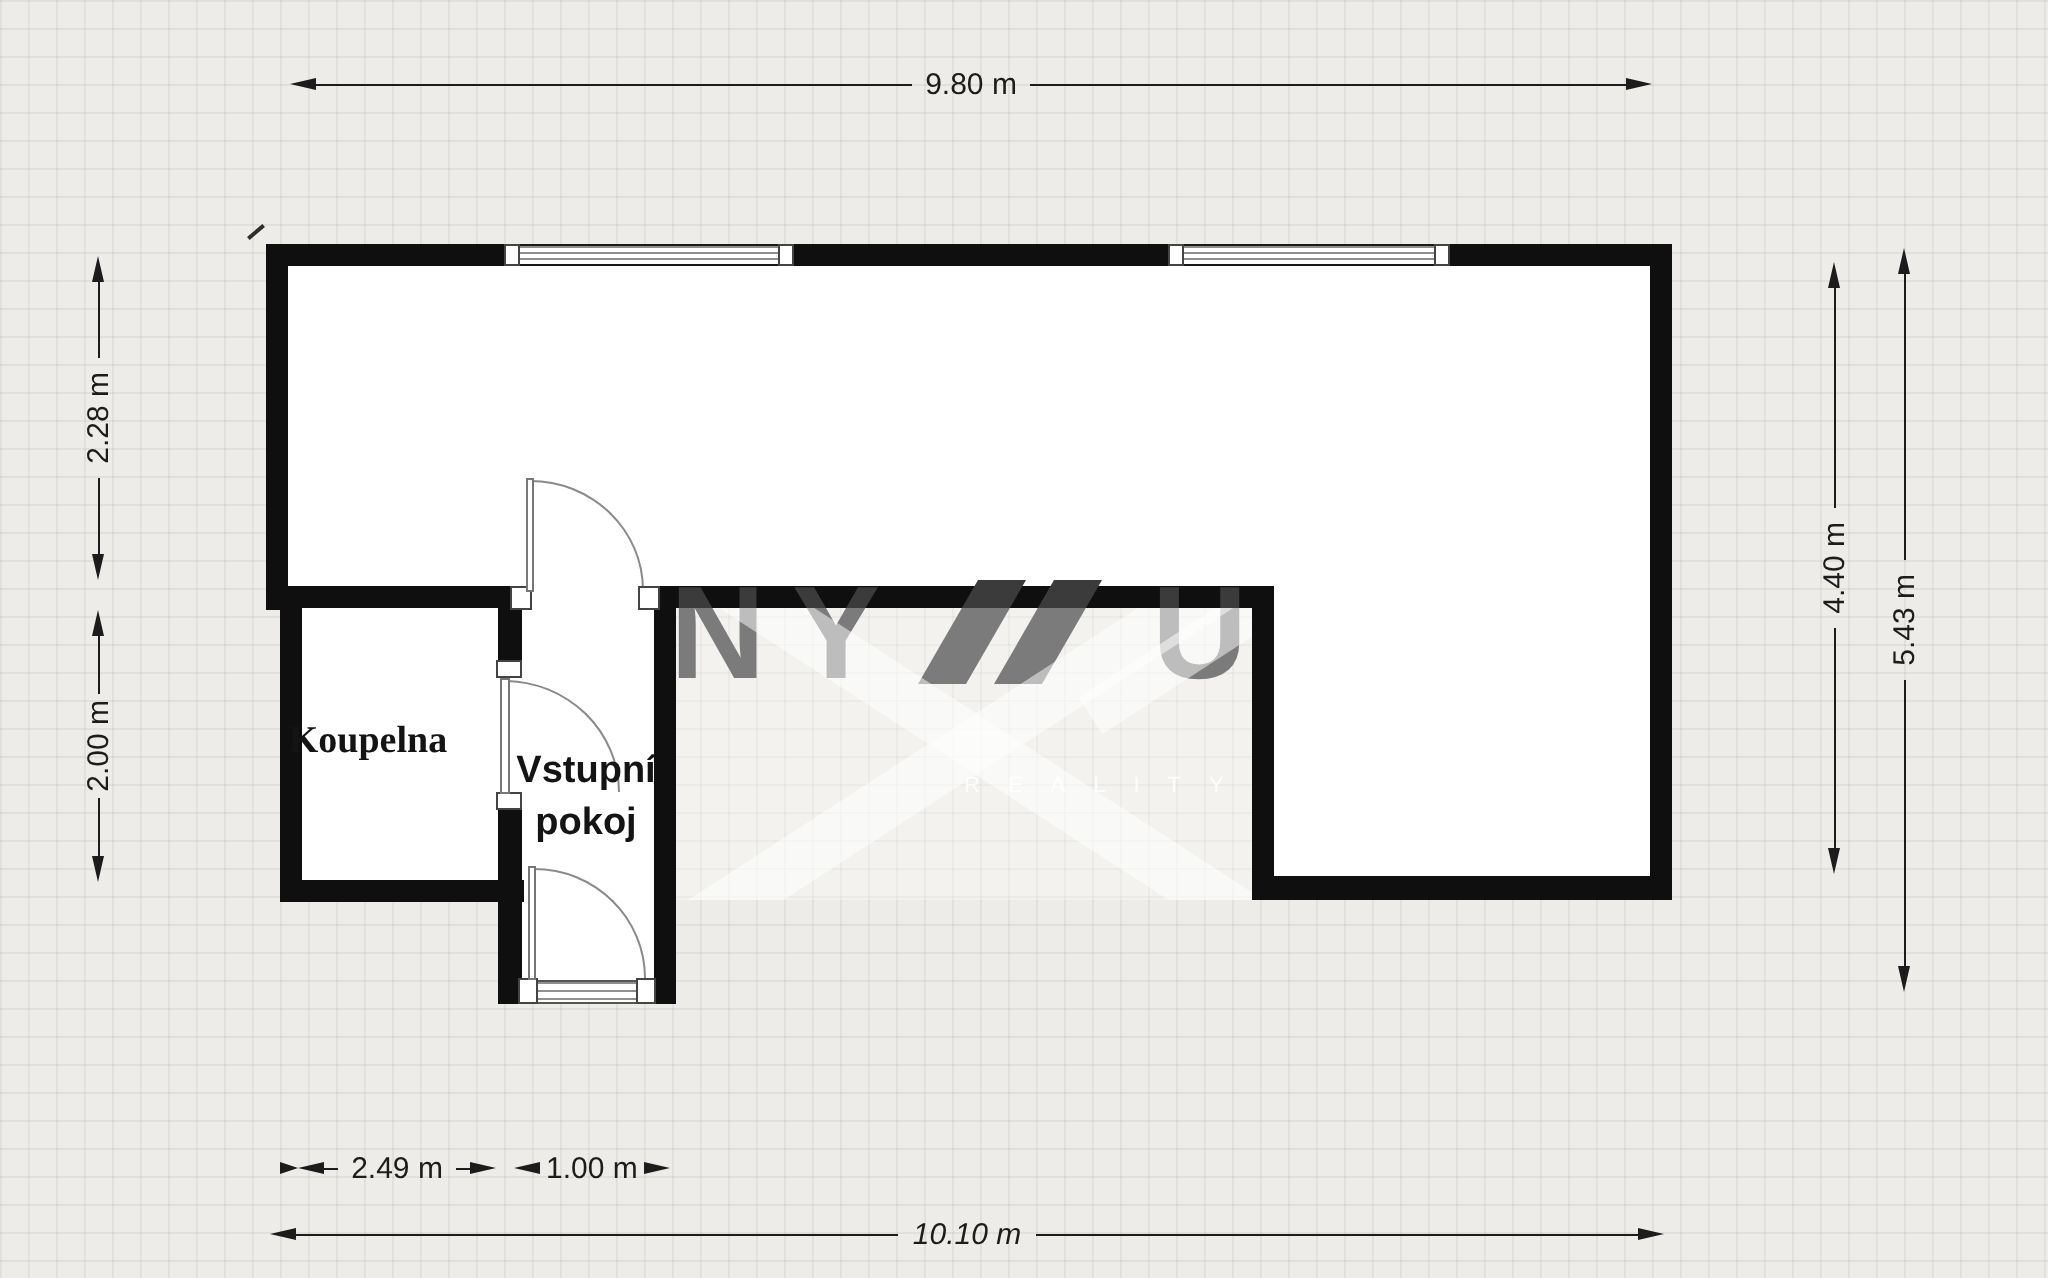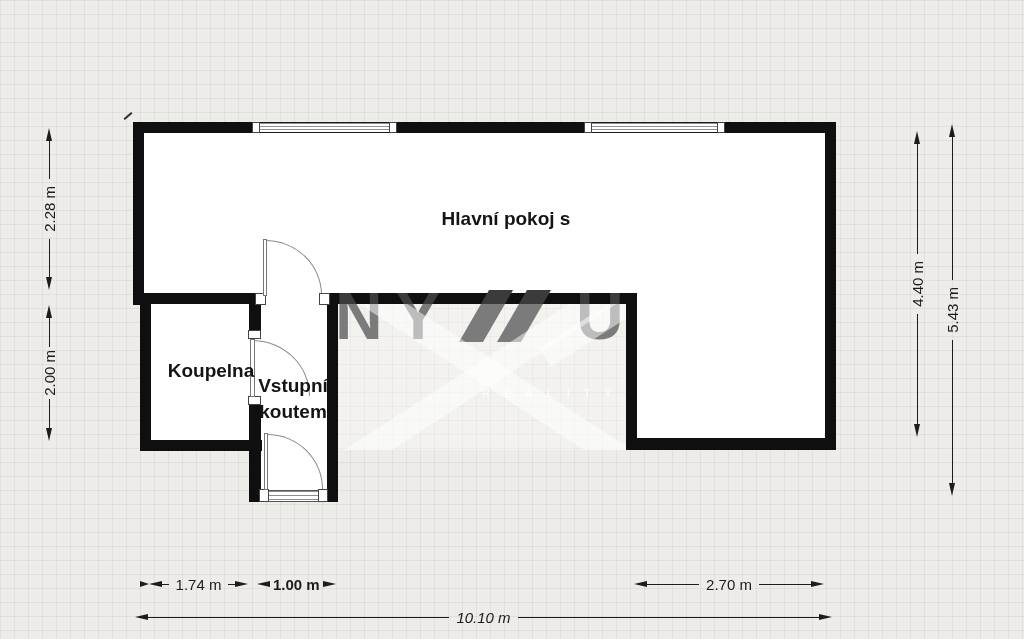--- a/index.html
+++ b/index.html
@@ -145,6 +145,13 @@
     <div>koutem</div>
   </div>
 
+  <div class="dim h" style="left:145px;top:35px;width:681px;">
+    <span class="ah left"></span>
+    <span class="shaft"></span>
+    <span class="dim-label">9.80 m</span>
+    <span class="shaft"></span>
+    <span class="ah right"></span>
+  </div>
 
   <div class="dim h" style="left:135px;top:610px;width:697px;font-style:italic;">
     <span class="ah left"></span>

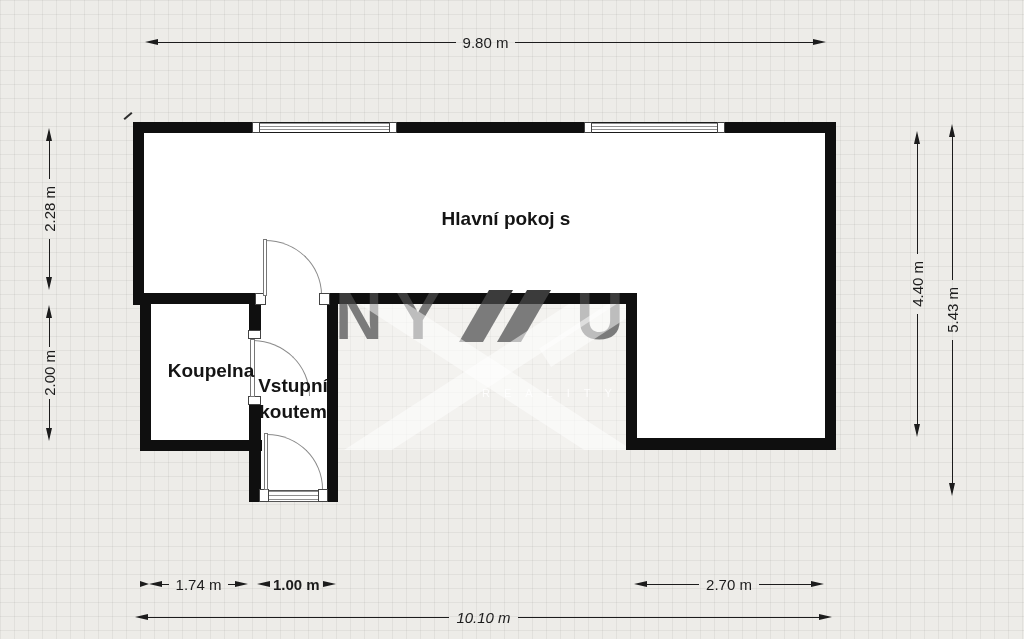--- a/index.html
+++ b/index.html
@@ -137,7 +137,6 @@
   <span class="wm-sub" style="left:482px;top:387px;">REALITY</span>
 
   <div class="room-label" style="left:506px;top:219px;">
-    <div>Hlavní pokoj s</div>
   </div>
   <div class="room-label" style="left:211px;top:371px;">Koupelna</div>
   <div class="room-label" style="left:293px;top:399px;">

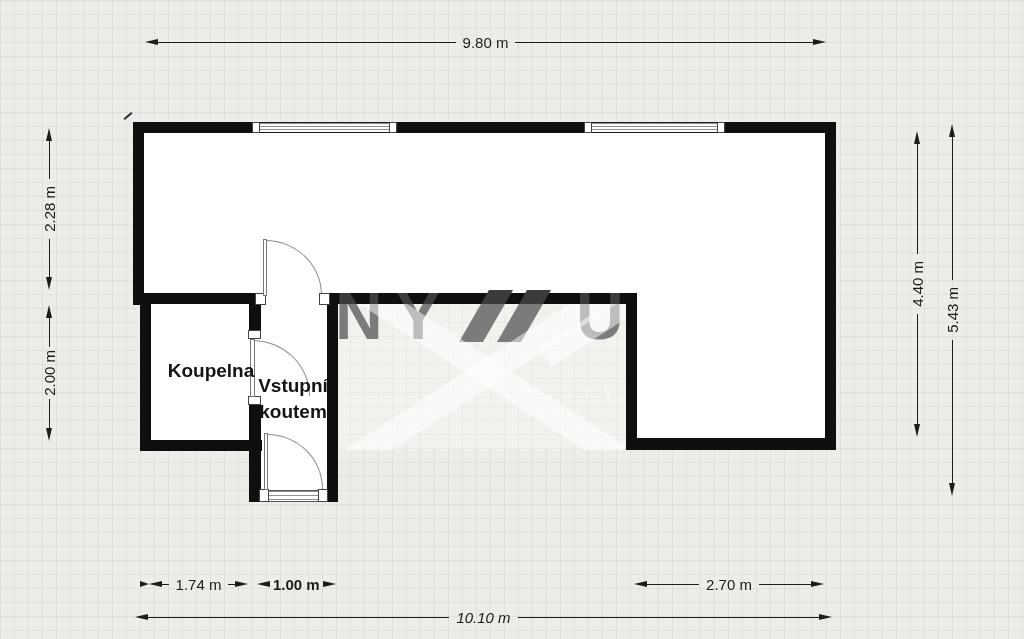--- a/index.html
+++ b/index.html
@@ -138,7 +138,7 @@
 
   <div class="room-label" style="left:506px;top:219px;">
   </div>
-  <div class="room-label" style="left:211px;top:371px;">Koupelna</div>
+  <div class="room-label" style="left:184px;top:371px;font-family:Liberation Serif, serif;">Koupelna</div>
   <div class="room-label" style="left:293px;top:399px;">
     <div>Vstupní</div>
     <div>koutem</div>

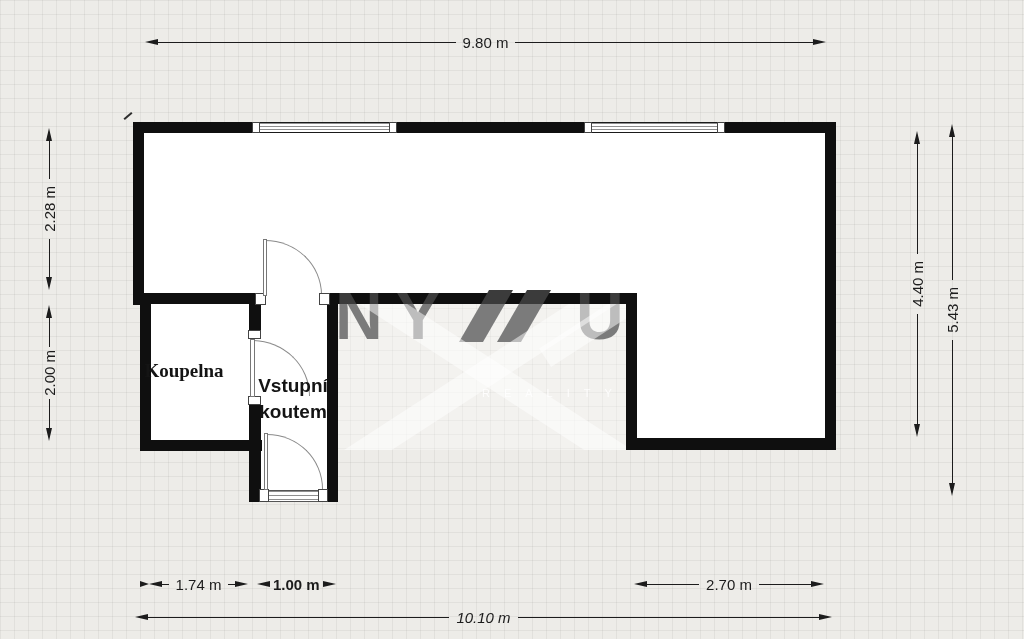--- a/index.html
+++ b/index.html
@@ -141,7 +141,7 @@
   <div class="room-label" style="left:184px;top:371px;font-family:Liberation Serif, serif;">Koupelna</div>
   <div class="room-label" style="left:293px;top:399px;">
     <div>Vstupní</div>
-    <div>koutem</div>
+    <div>pokoj</div>
   </div>
 
   <div class="dim h" style="left:145px;top:35px;width:681px;">

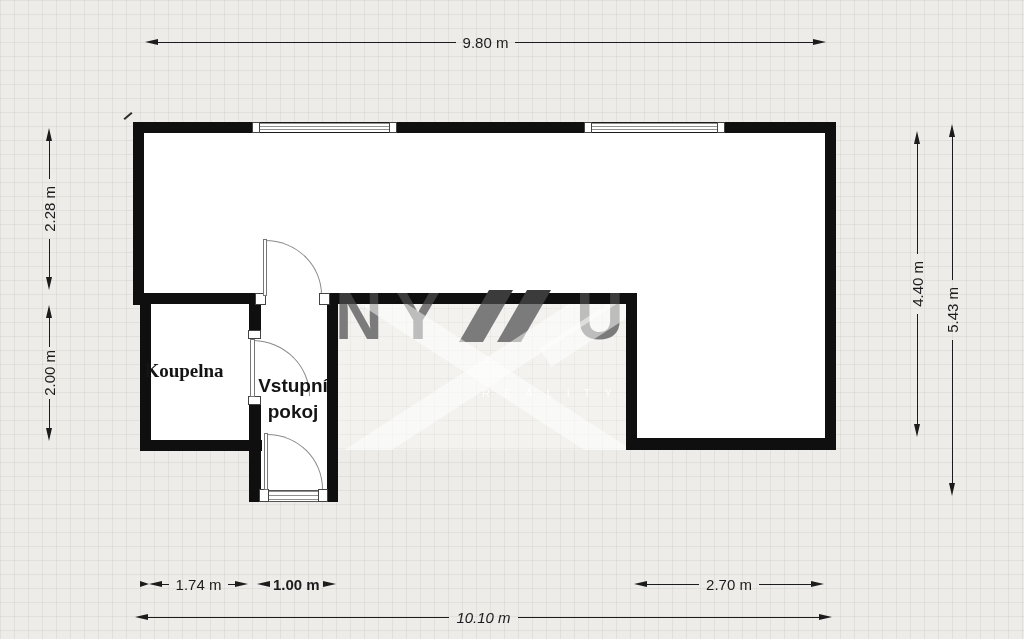--- a/index.html
+++ b/index.html
@@ -164,7 +164,7 @@
     <span class="ah small-r"></span>
     <span class="ah left"></span>
     <span class="shaft"></span>
-    <span class="dim-label">1.74 m</span>
+    <span class="dim-label">2.49 m</span>
     <span class="shaft"></span>
     <span class="ah right"></span>
   </div>

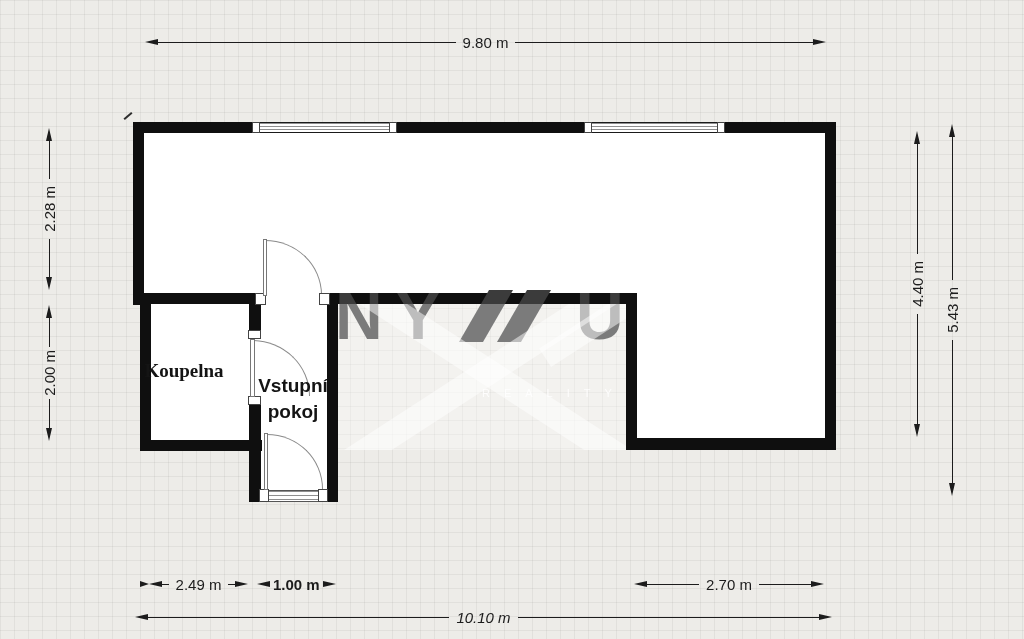--- a/index.html
+++ b/index.html
@@ -169,7 +169,7 @@
     <span class="ah right"></span>
   </div>
 
-  <div class="dim h" style="left:257px;top:577px;width:71px;font-weight:bold;">
+  <div class="dim h" style="left:257px;top:577px;width:71px;">
     <span class="ah left"></span>
     <span class="shaft"></span>
     <span class="dim-label" style="padding:0 3px;">1.00 m</span>

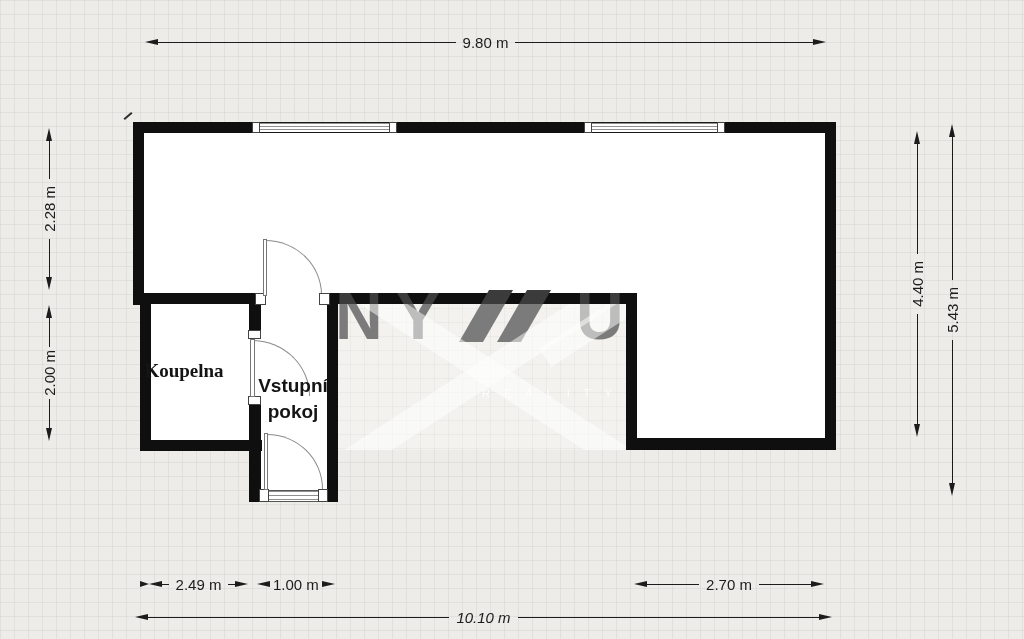--- a/index.html
+++ b/index.html
@@ -177,13 +177,6 @@
     <span class="ah right"></span>
   </div>
 
-  <div class="dim h" style="left:634px;top:577px;width:190px;">
-    <span class="ah left"></span>
-    <span class="shaft"></span>
-    <span class="dim-label">2.70 m</span>
-    <span class="shaft"></span>
-    <span class="ah right"></span>
-  </div>
 
   <div class="dim v" style="left:42px;top:128px;height:162px;">
     <span class="ah up"></span>

